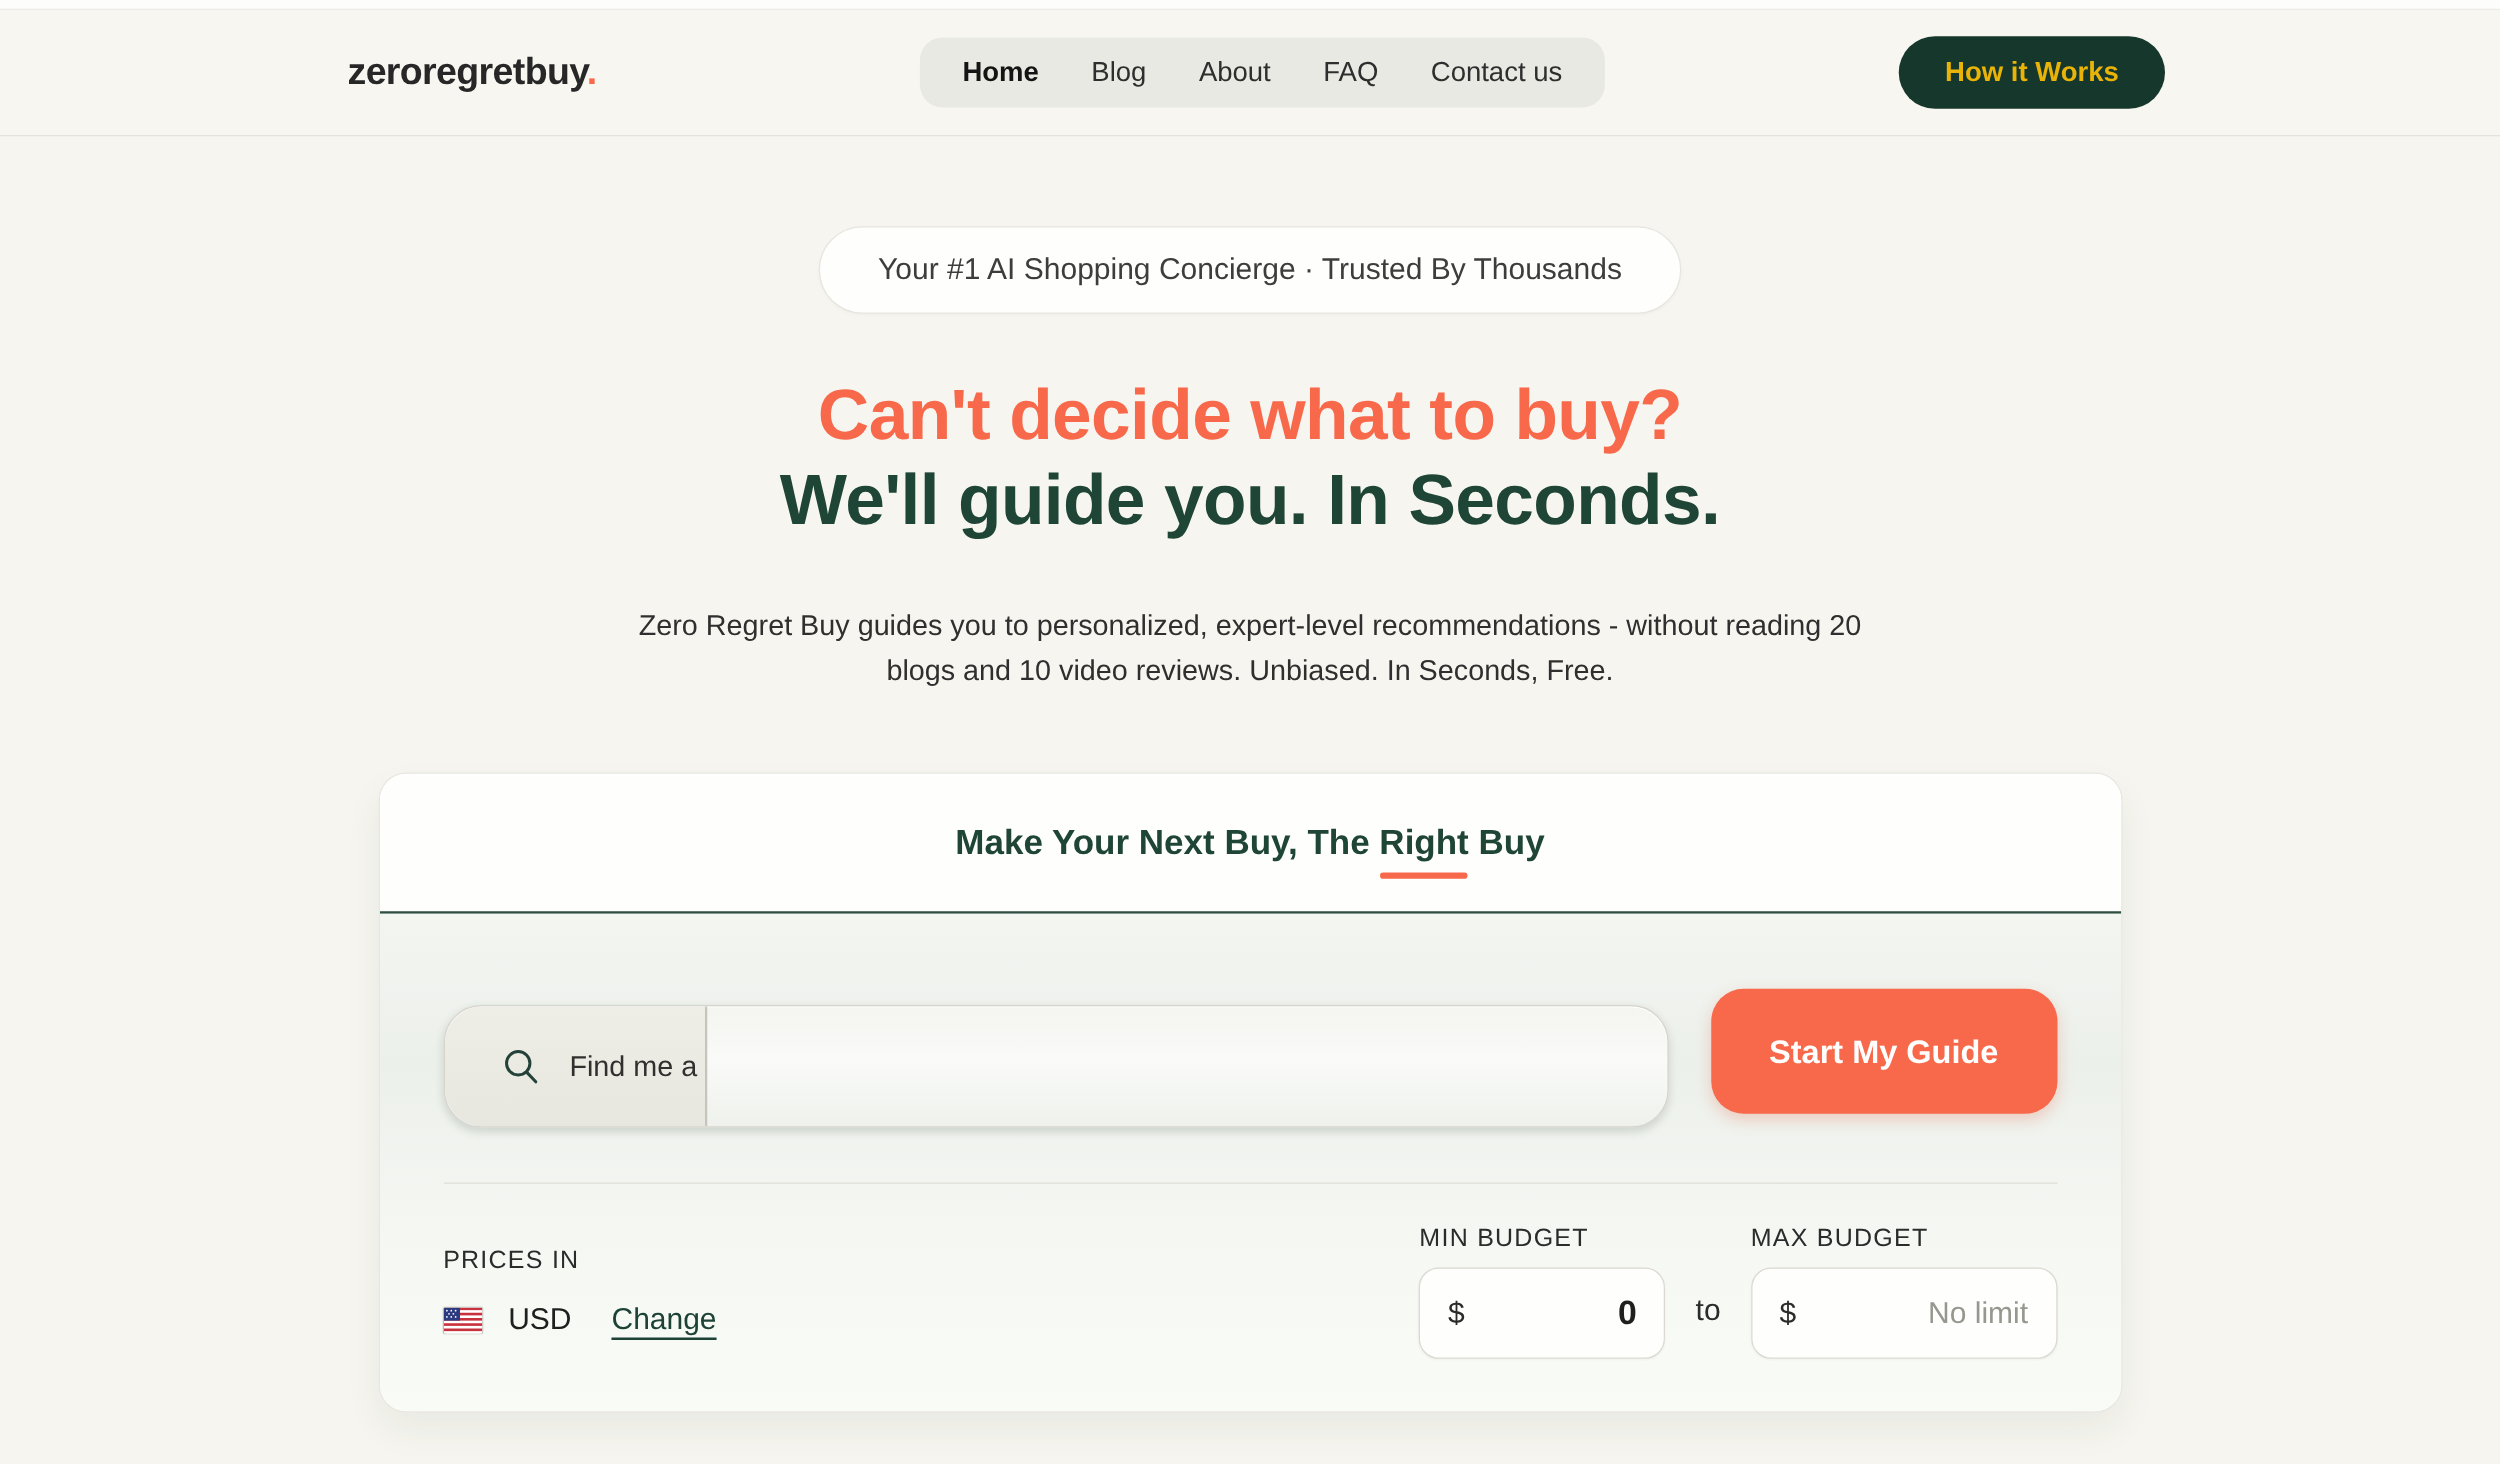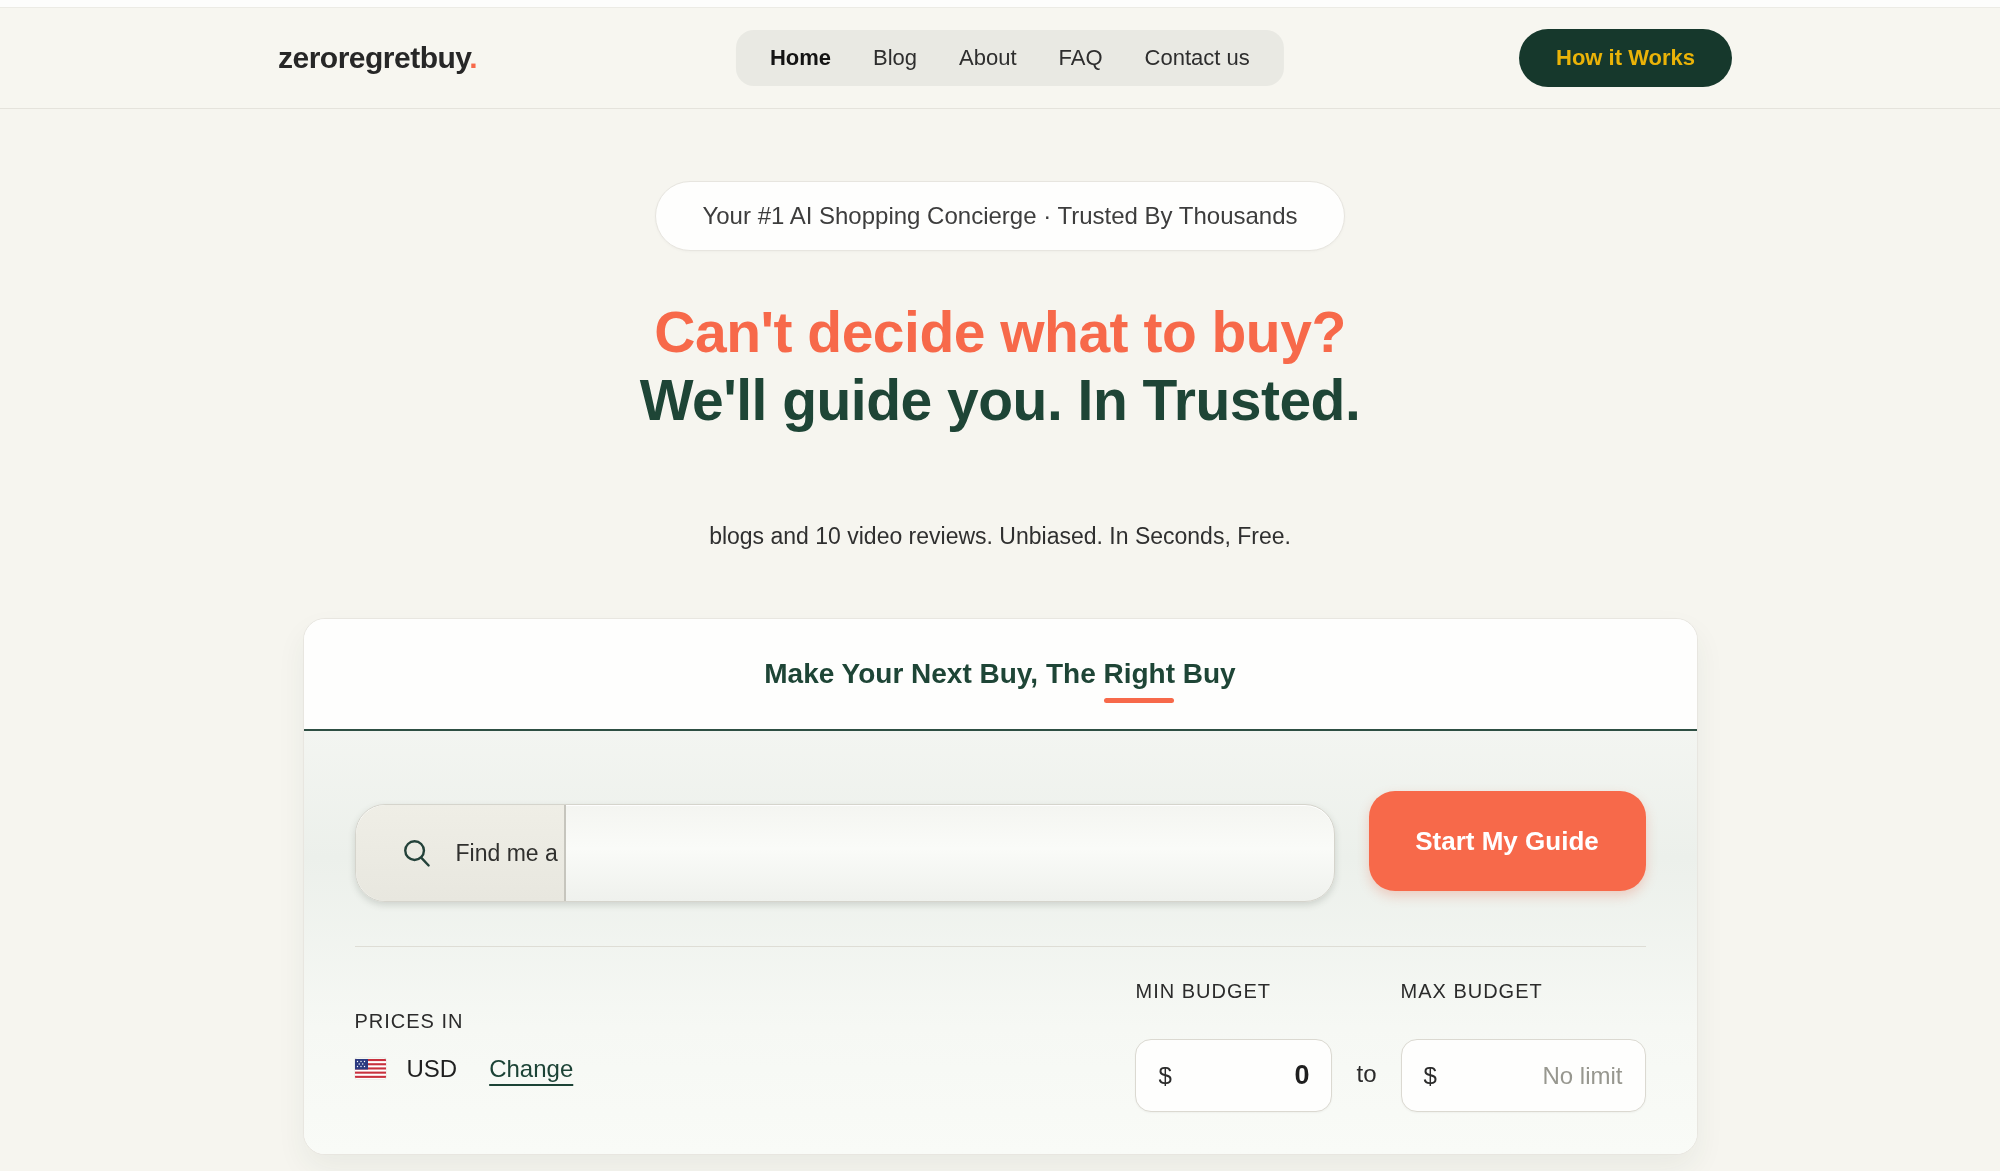--- a/index.html
+++ b/index.html
@@ -157,7 +157,7 @@
 
   <h1 class="hero-heading">
     <div class="line1">Can't decide what to buy?</div>
-    <div class="line2">We'll guide you. In Trusted.</div>
+    <div class="line2">We'll guide you. In Seconds.</div>
   </h1>
 
   <p class="hero-sub">

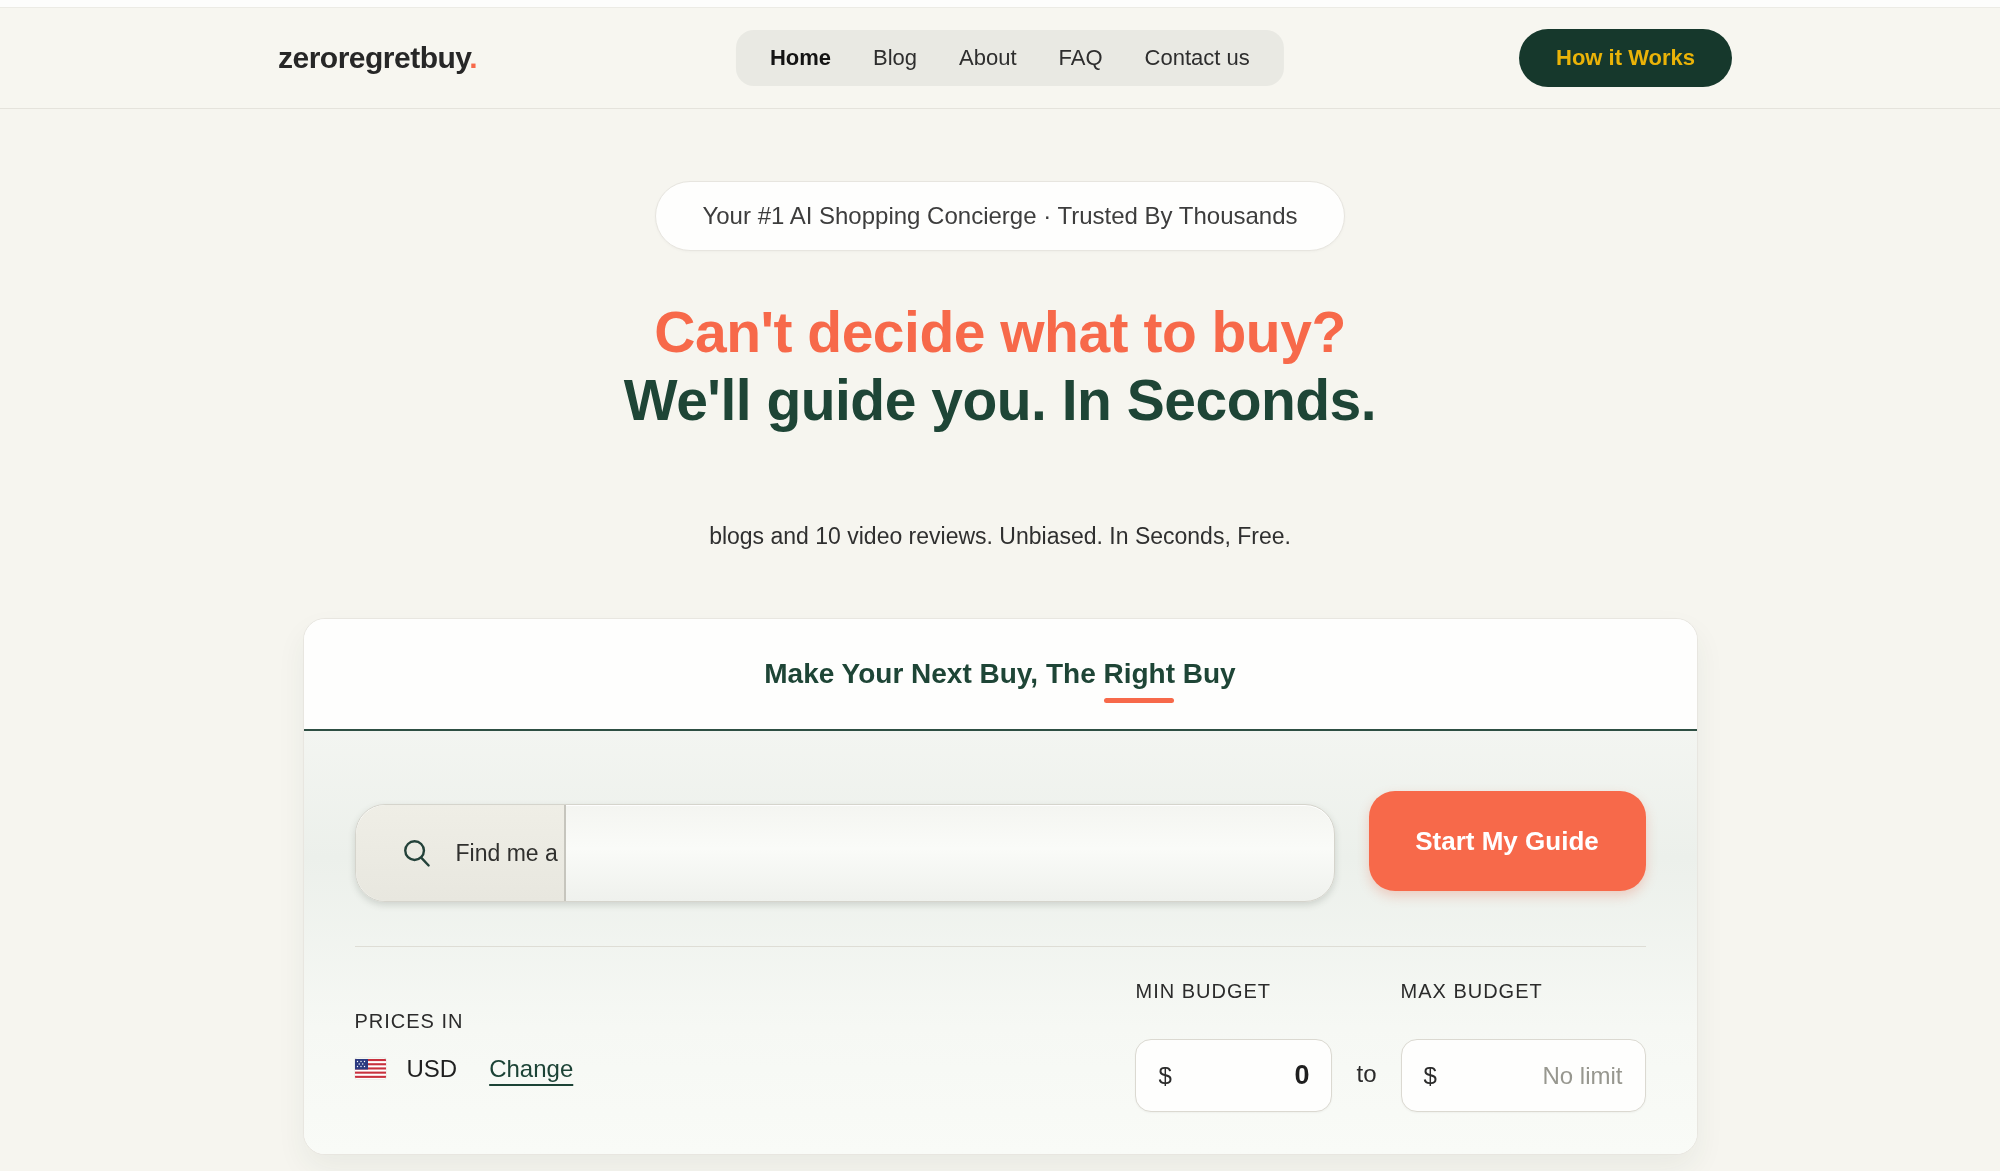--- a/index.html
+++ b/index.html
@@ -161,7 +161,7 @@
   </h1>
 
   <p class="hero-sub">
-    <br>
+    <span>Zero Regret Buy guides you to personalized, expert-level recommendations - without reading 20</span><br>
     <span>blogs and 10 video reviews. Unbiased. In Seconds, Free.</span>
   </p>
 

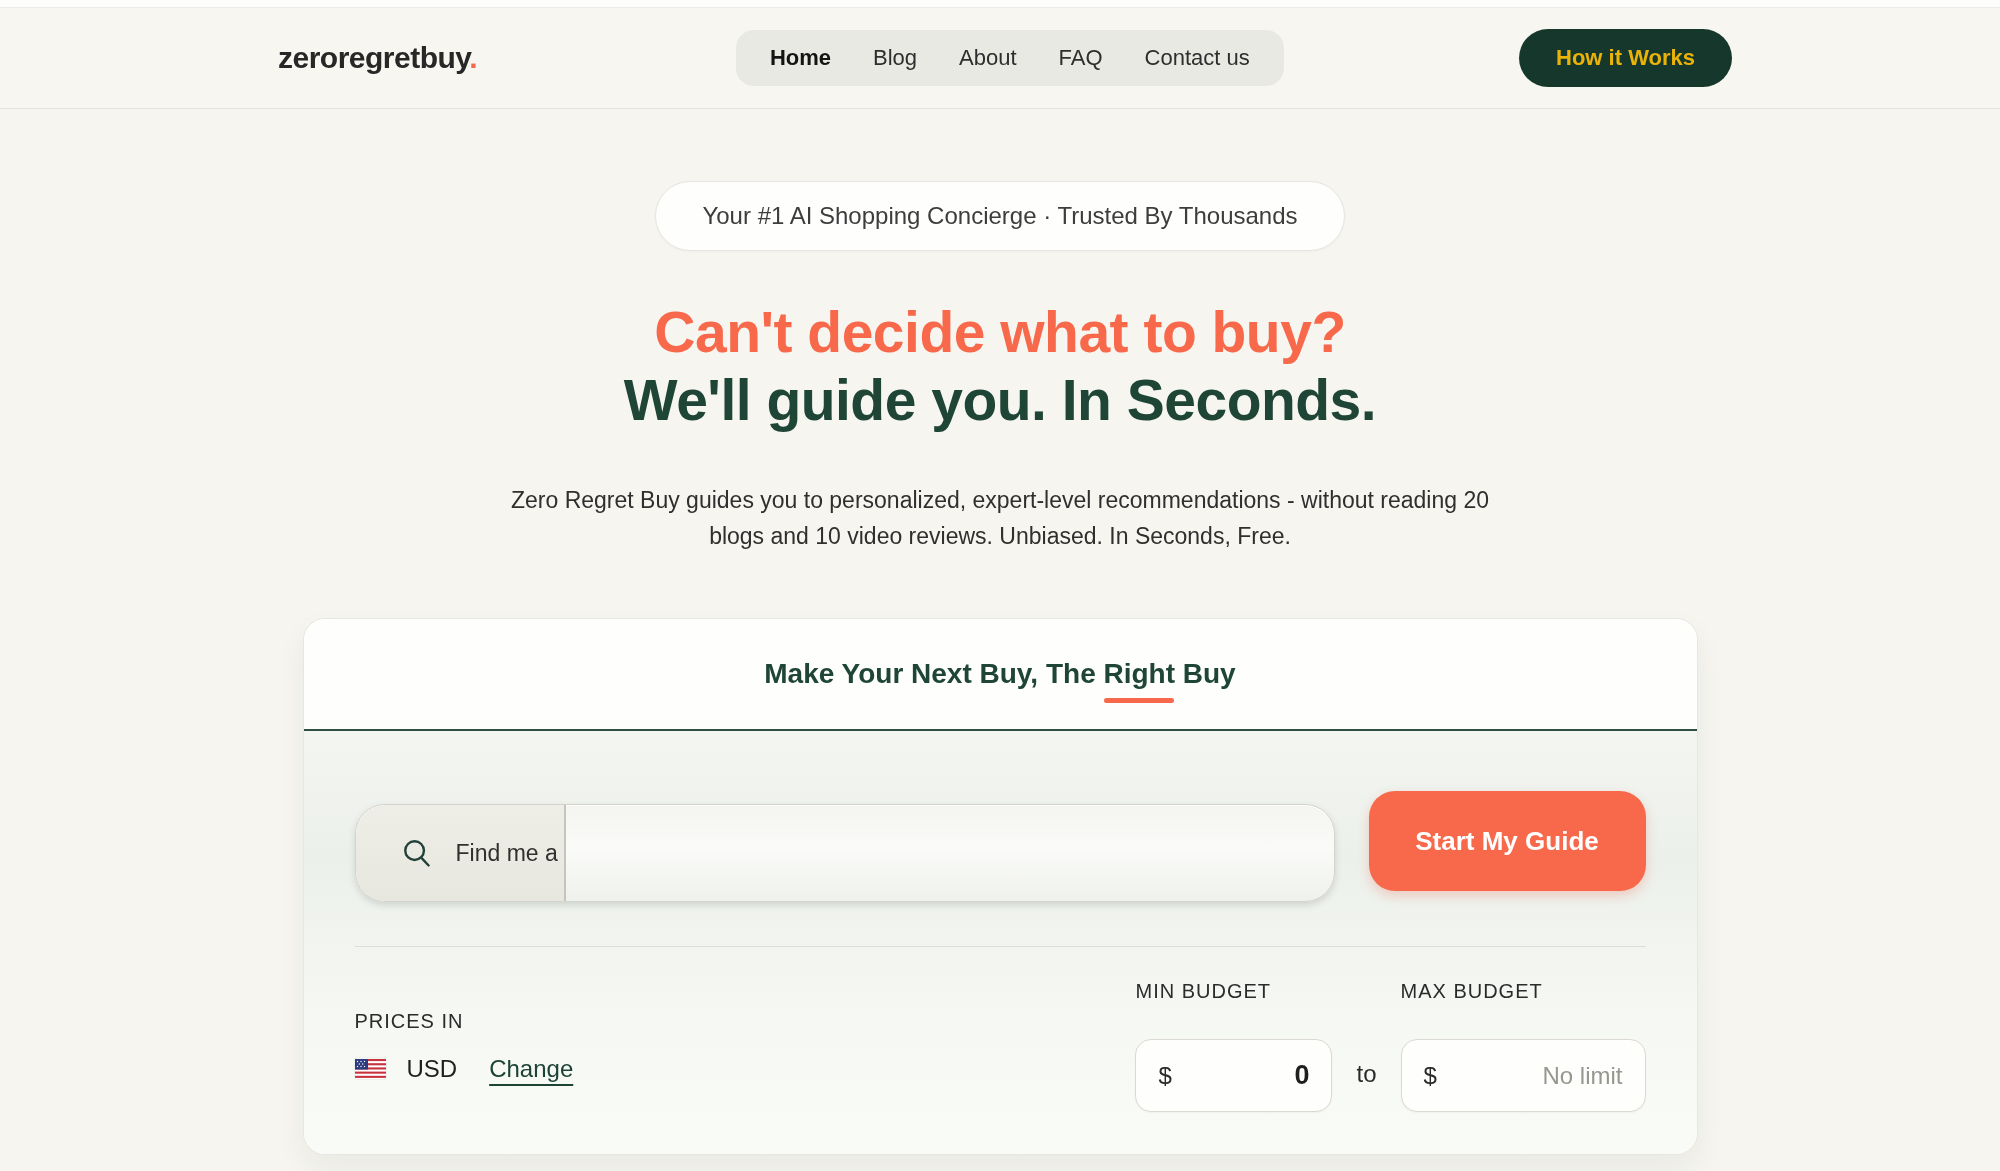--- a/index.html
+++ b/index.html
@@ -118,7 +118,7 @@
   }
   .budget-group { display:flex; align-items:flex-end; gap:24px; }
   .budget-col { display:flex; flex-direction:column; }
-  .budget-col .opt-label { margin-bottom:36px; }
+  .budget-col .opt-label { margin-bottom:11px; }
   .budget-input {
     height:73px; background:#FEFEFD; border:1px solid #DBD9D1; border-radius:16px;
     display:flex; align-items:center; padding:0 22px;

